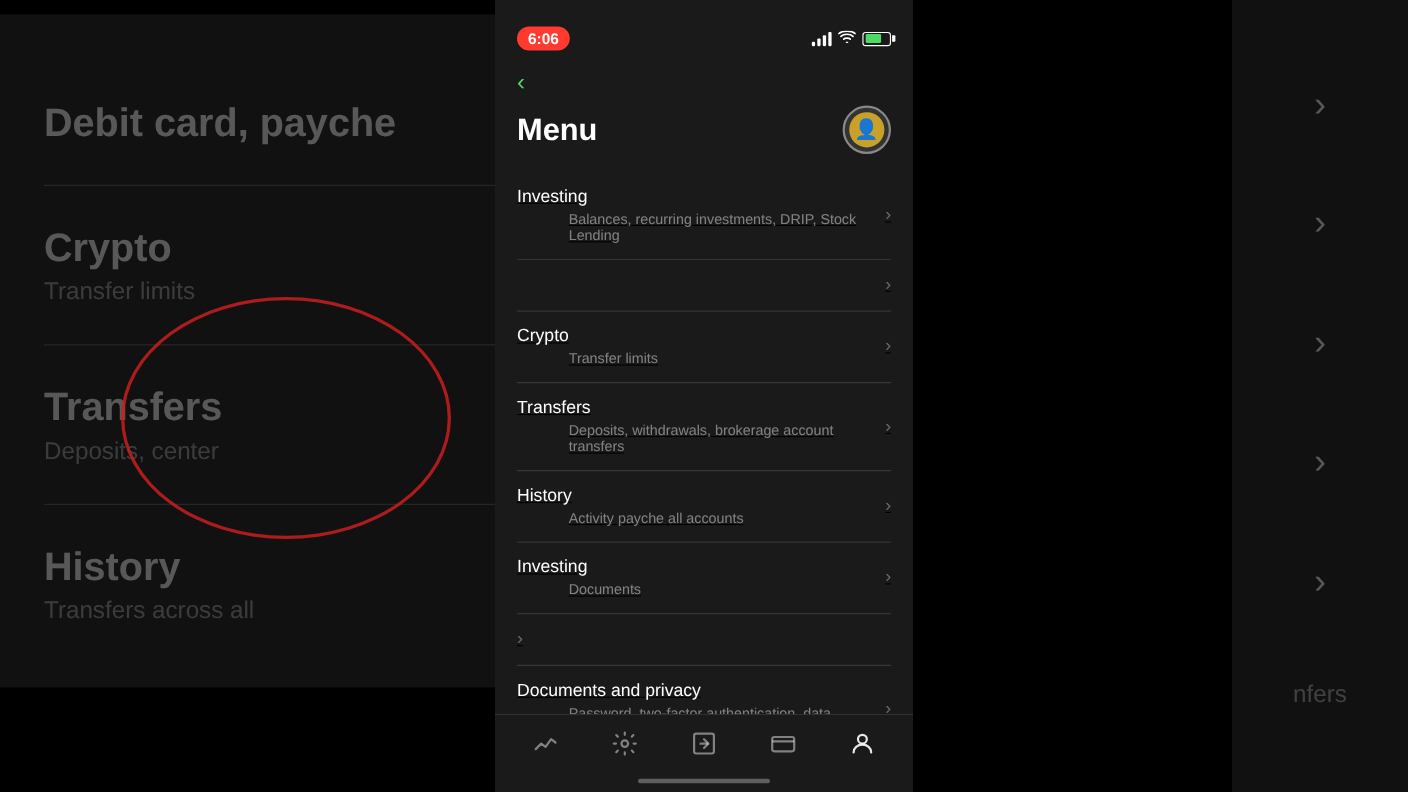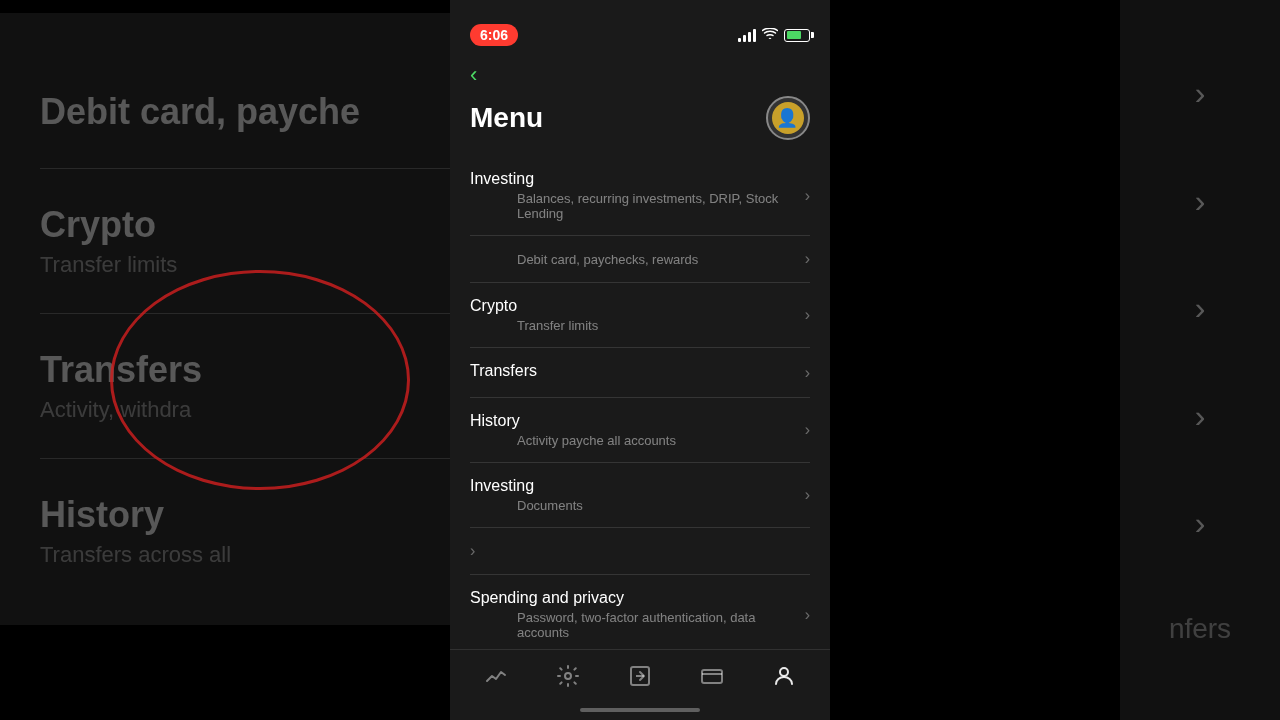--- a/index.html
+++ b/index.html
@@ -240,6 +240,7 @@
       padding: 14px 0;
       border-bottom: 1px solid rgba(255,255,255,0.12);
       cursor: pointer;
+      text-decoration: underline;
     }
 
     .menu-item:last-child {

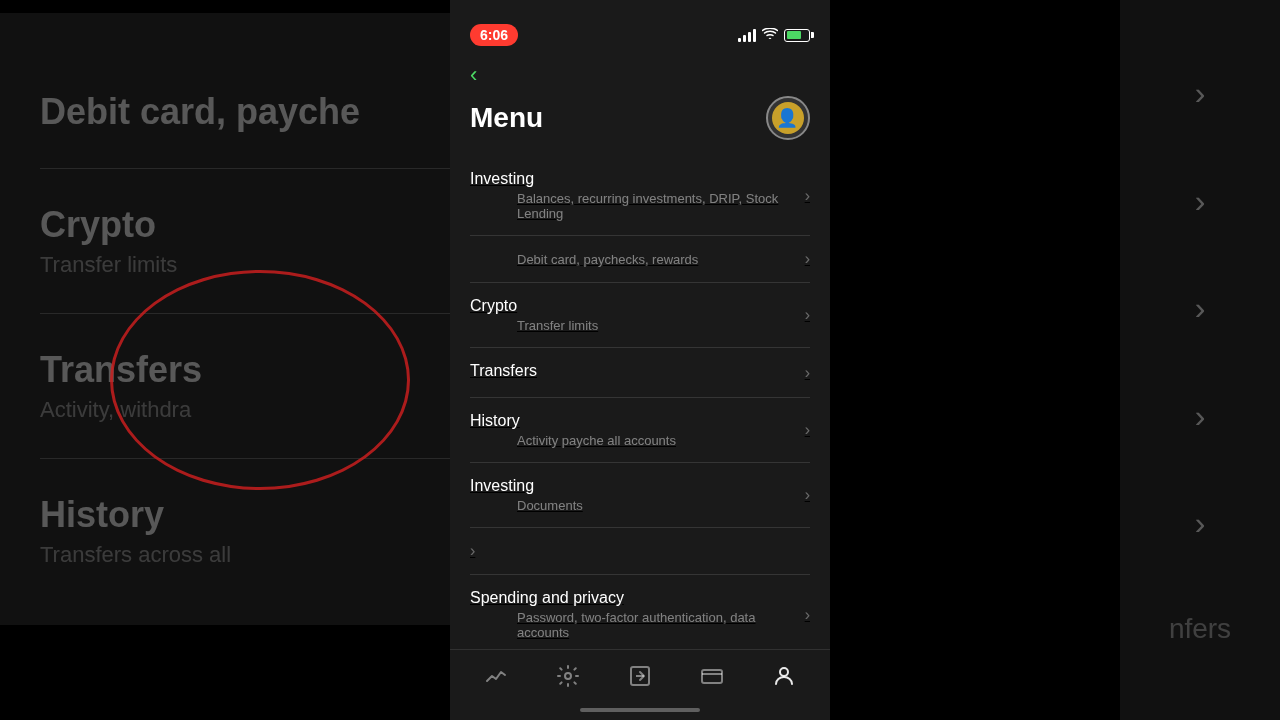--- a/index.html
+++ b/index.html
@@ -394,7 +394,6 @@
 
     <div class="menu-item">
       <div class="menu-item-text">
-        <div class="menu-item-subtitle">Debit card, paychecks, rewards</div>
       </div>
       <span class="menu-chevron">›</span>
     </div>

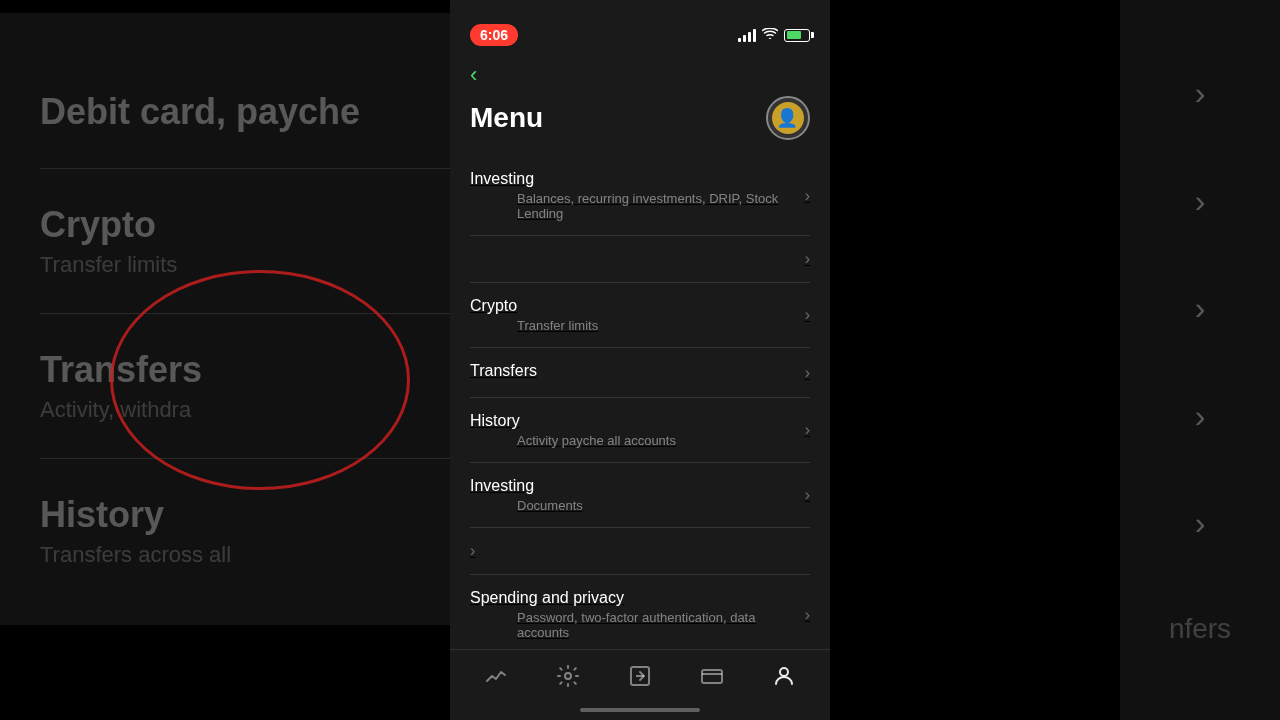--- a/index.html
+++ b/index.html
@@ -409,6 +409,7 @@
     <div class="menu-item">
       <div class="menu-item-text">
         <div class="menu-item-title">Transfers</div>
+        <div class="menu-item-subtitle">Deposits, withdrawals, brokerage account transfers</div>
       </div>
       <span class="menu-chevron">›</span>
     </div>

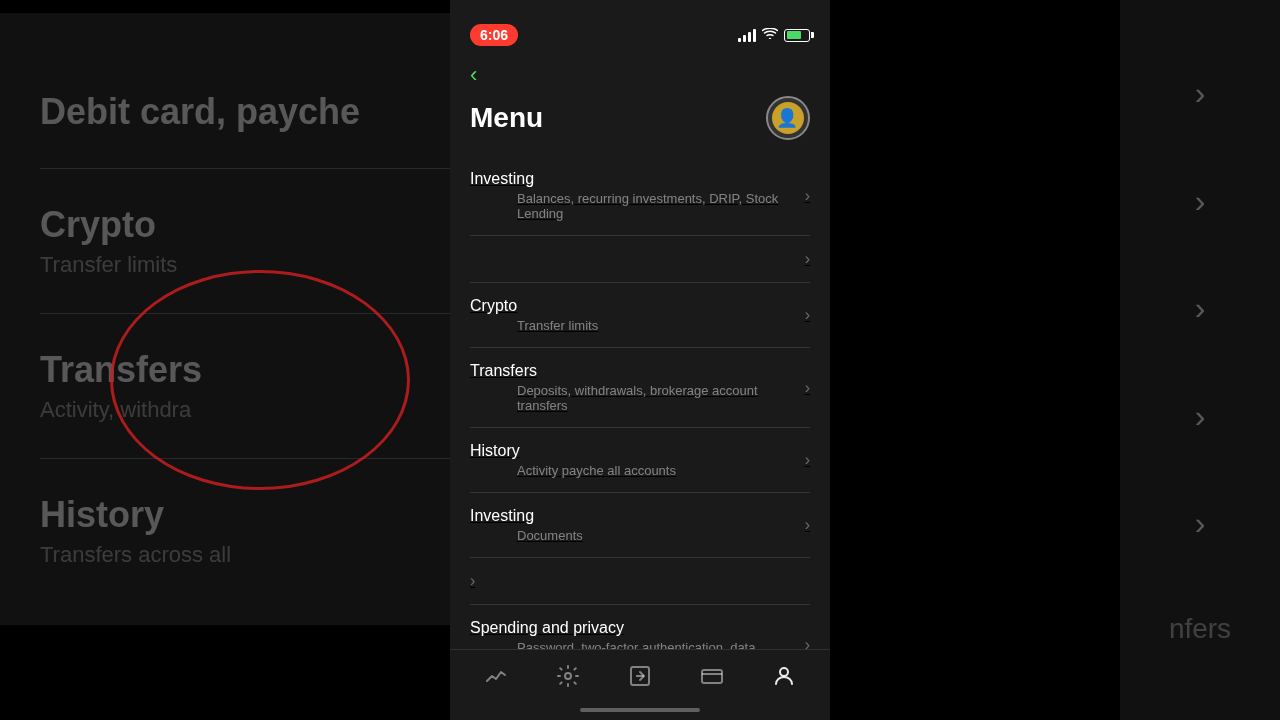--- a/index.html
+++ b/index.html
@@ -326,7 +326,7 @@
   <div class="bg-divider"></div>
   <div class="bg-text-item">
     <div class="bg-title">Transfers</div>
-    <div class="bg-subtitle">Activity, withdra</div>
+    <div class="bg-subtitle">Deposits, center</div>
   </div>
   <div class="bg-divider"></div>
   <div class="bg-text-item">

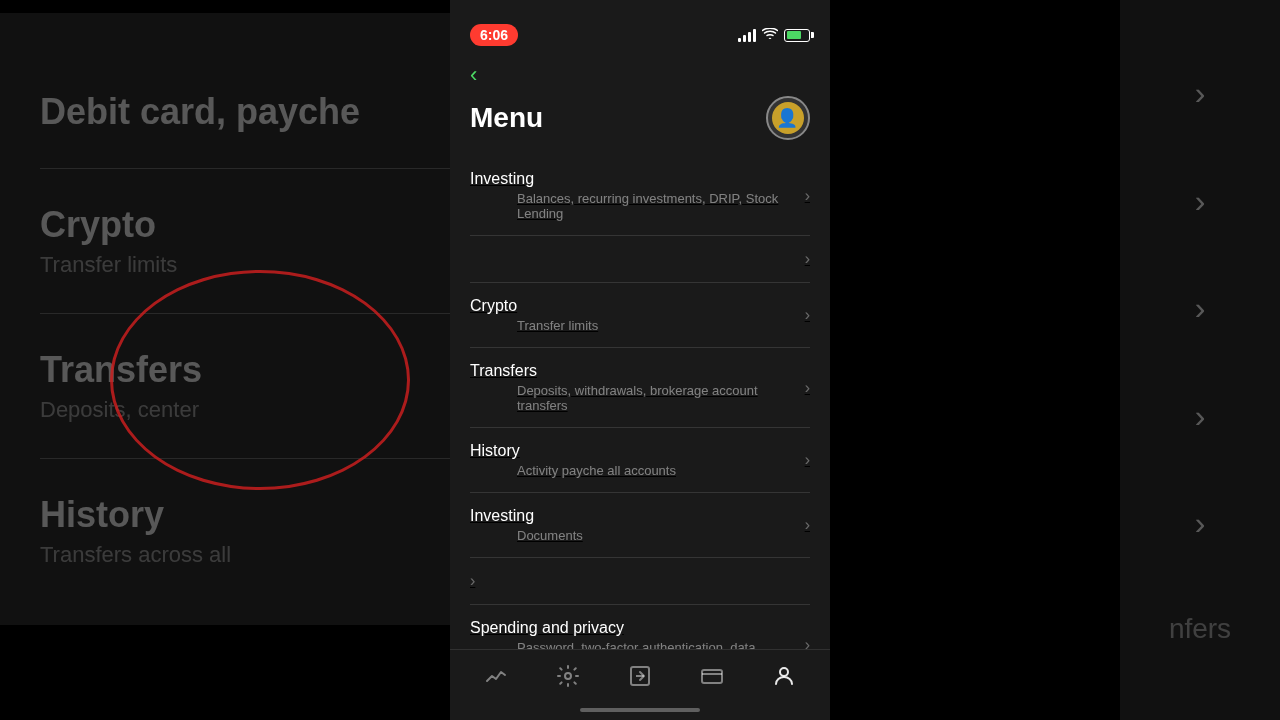--- a/index.html
+++ b/index.html
@@ -436,7 +436,7 @@
 
     <div class="menu-item">
       <div class="menu-item-text">
-        <div class="menu-item-title">Spending and privacy</div>
+        <div class="menu-item-title">Documents and privacy</div>
         <div class="menu-item-subtitle">Password, two-factor authentication, data accounts</div>
       </div>
       <span class="menu-chevron">›</span>

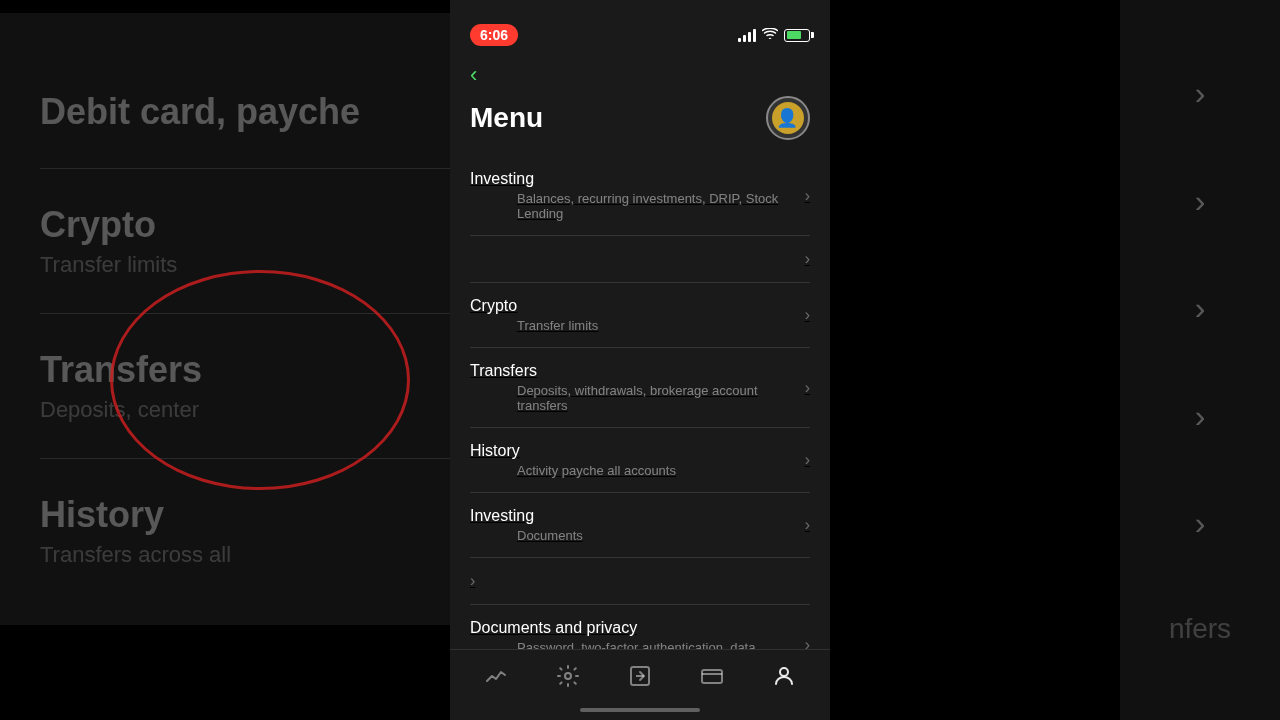--- a/index.html
+++ b/index.html
@@ -343,7 +343,7 @@
   <div class="bg-chevron">›</div>
   <div class="bg-chevron">›</div>
   <div class="bg-chevron">›</div>
-  <div style="color: rgba(255,255,255,0.2); font-size: 28px; white-space:nowrap;text-align:right;">nfers</div>
+  <div style="color: rgba(255,255,255,0.2); font-size: 22px; white-space:nowrap;text-align:right;">nfers</div>
 </div>
 
 <div class="phone">

